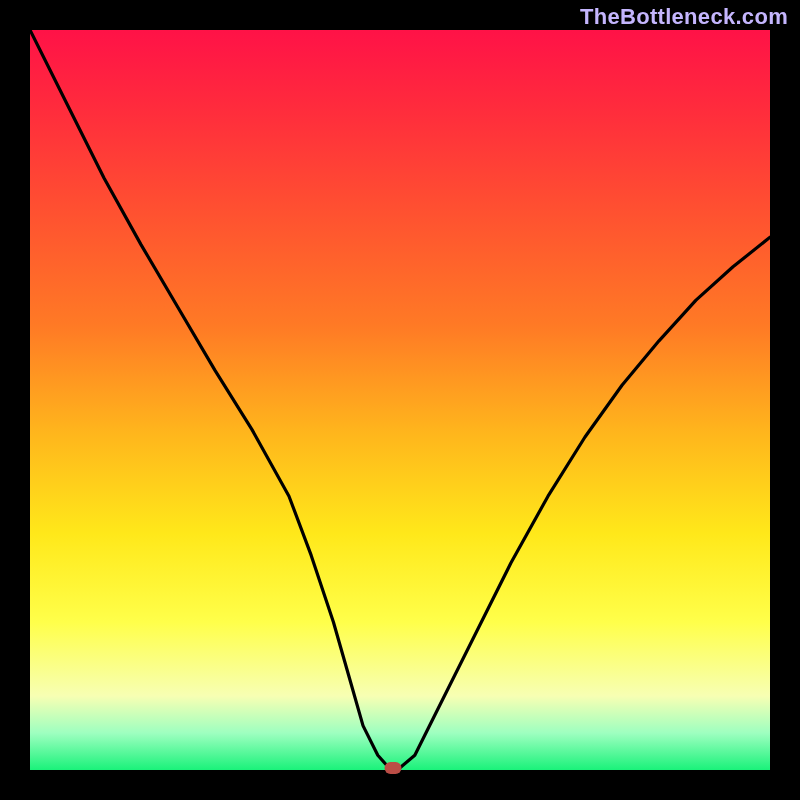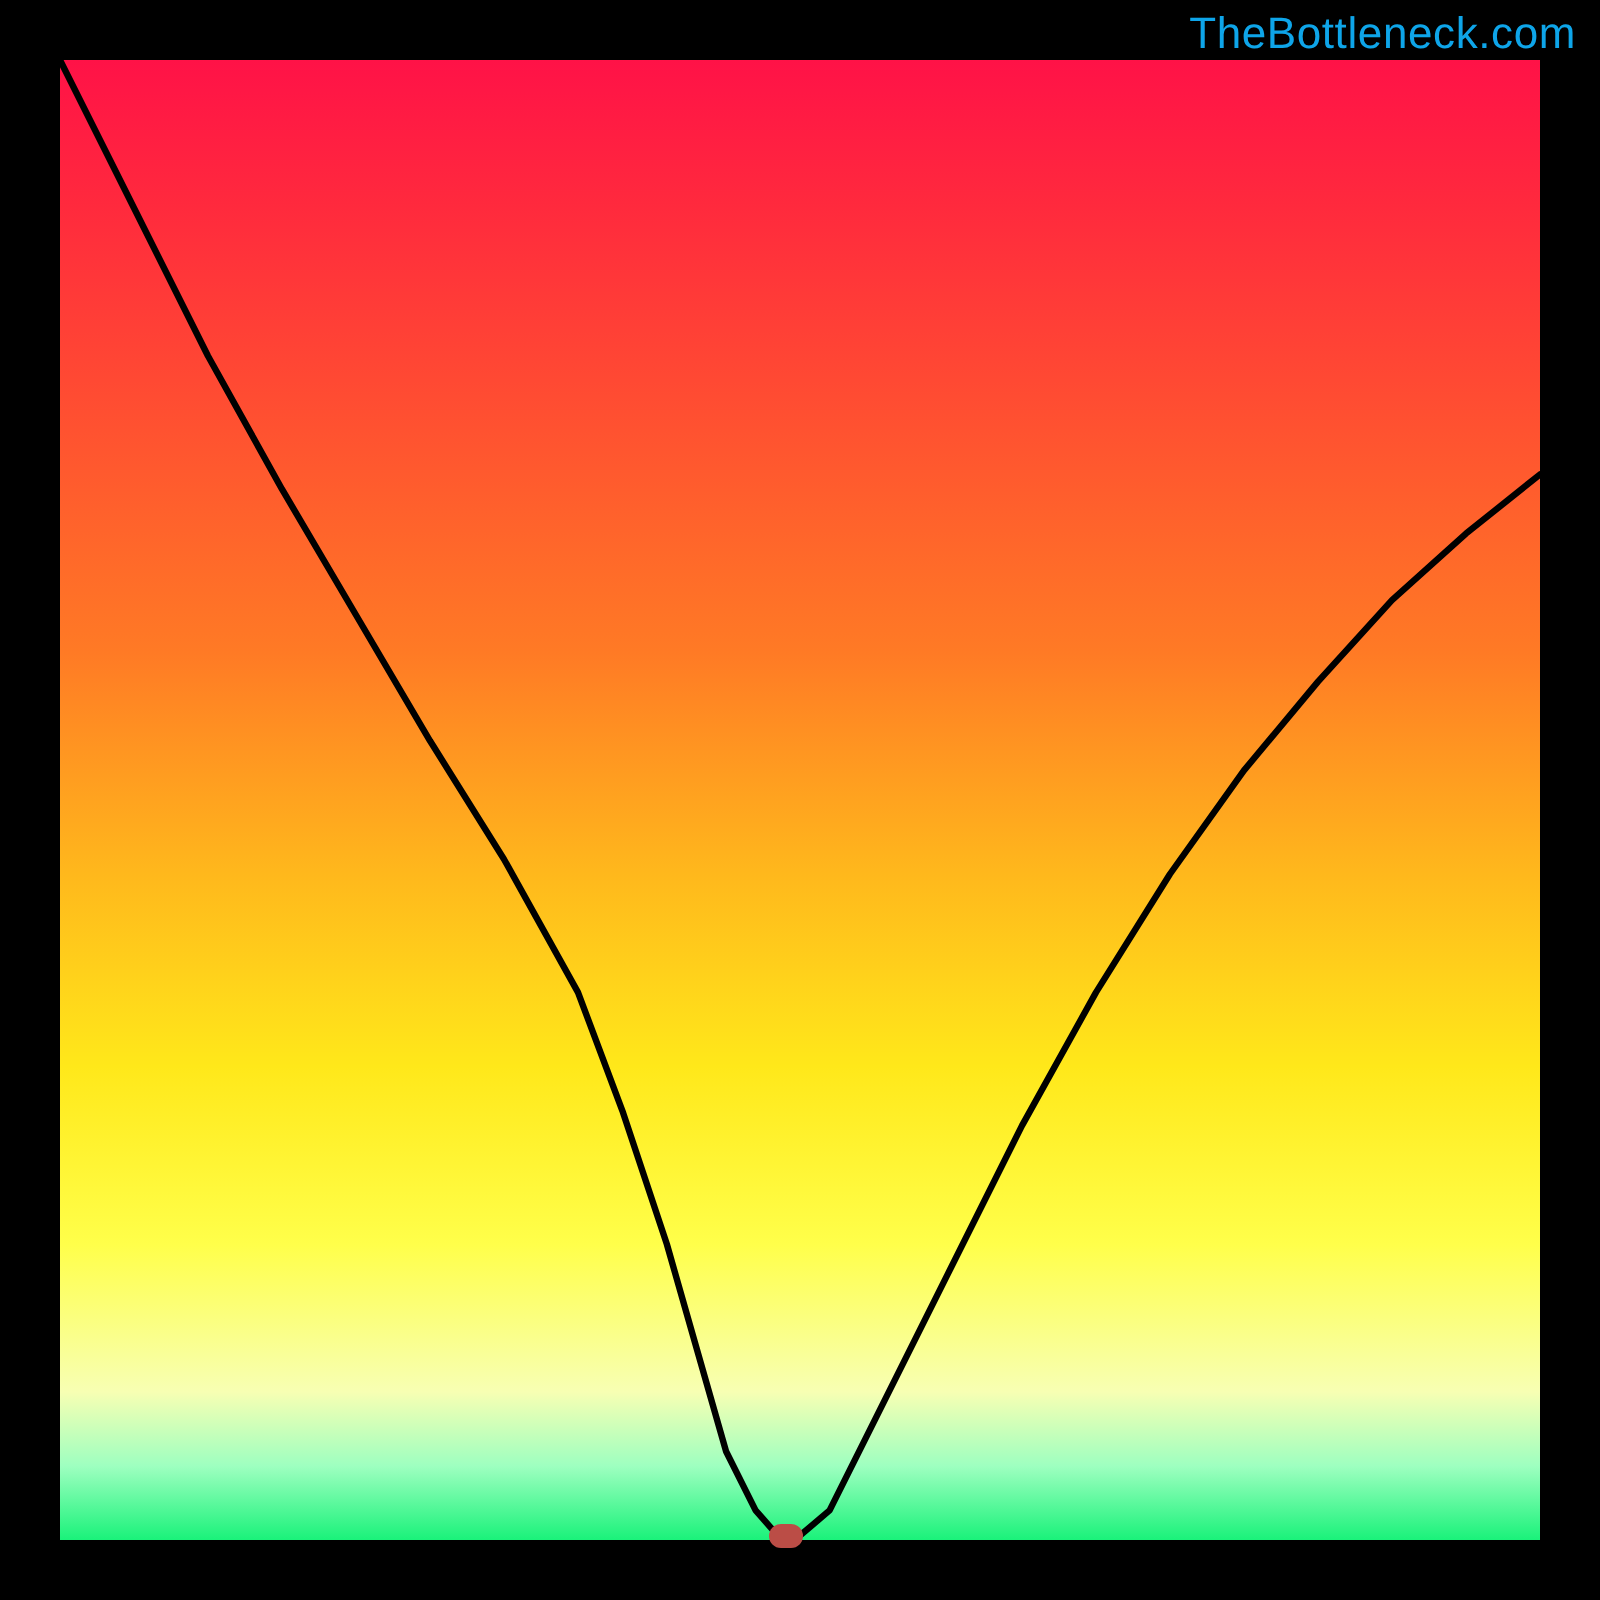--- a/index.html
+++ b/index.html
@@ -21,9 +21,9 @@
     position: absolute;
     top: 4px;
     right: 12px;
-    color: #0ea5e9;
+    color: #c4b5fd;
     font-size: 22px;
-    font-weight: 400;
+    font-weight: 700;
     letter-spacing: 0.3px;
     z-index: 10;
   }

